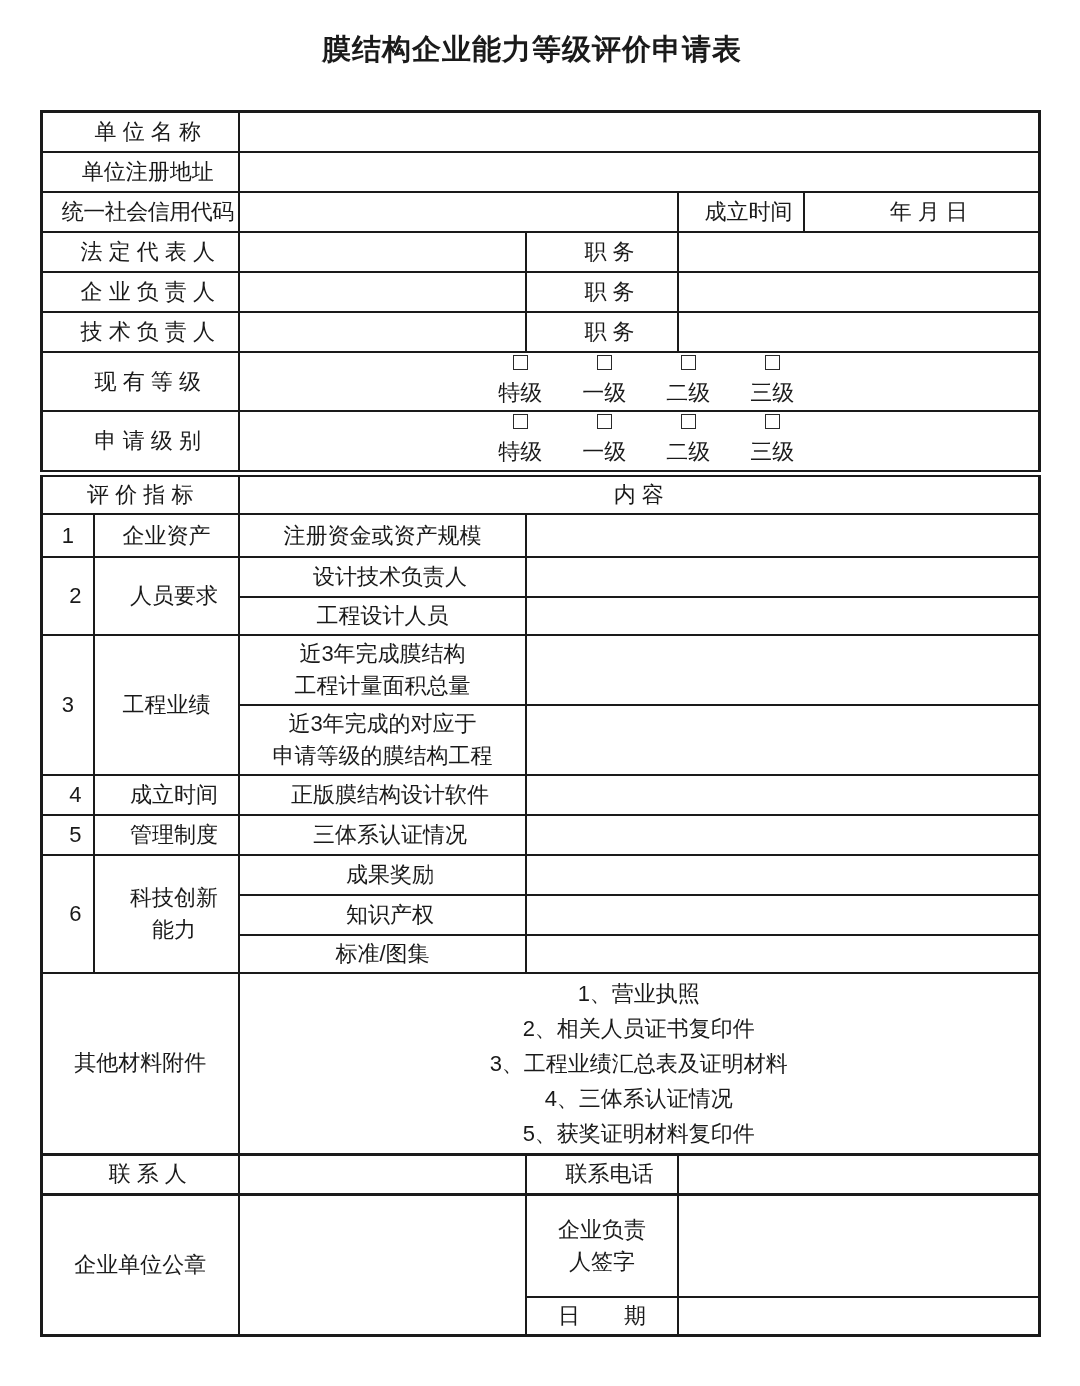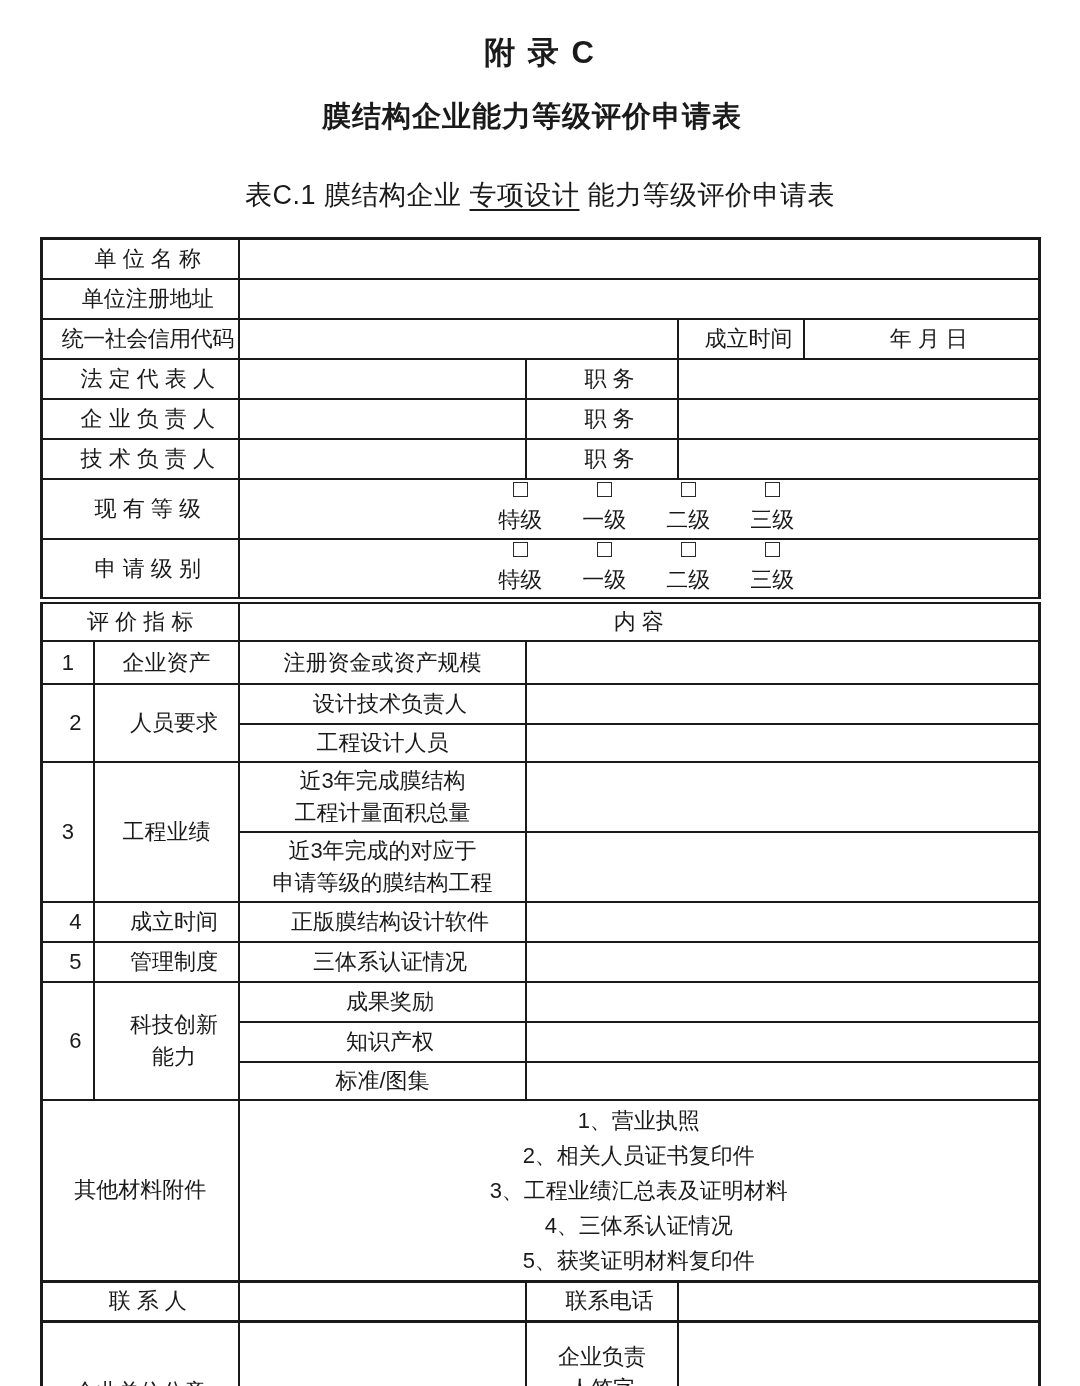--- a/index.html
+++ b/index.html
@@ -75,7 +75,6 @@
 
 <div class="page">
 
-  <div class="doc-title">附 录 C</div>
   <div class="doc-subtitle">膜结构企业能力等级评价申请表</div>
   <div class="table-caption"><span>表C.1 膜结构企业 </span><span class="u">专项设计</span><span> 能力等级评价申请表</span></div>
 

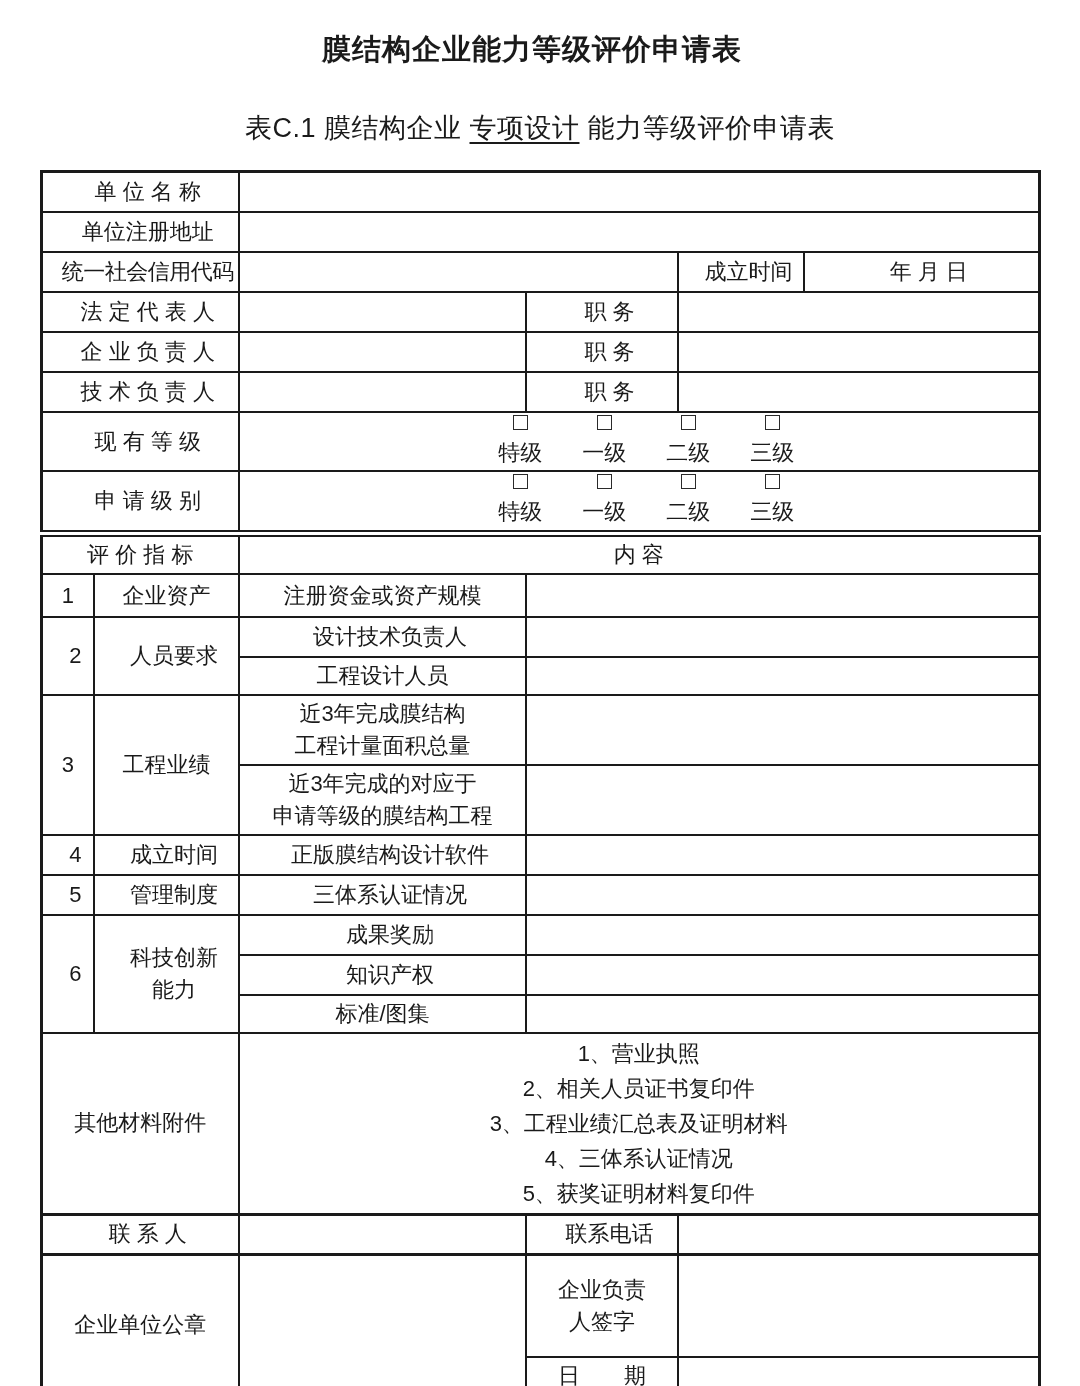--- a/index.html
+++ b/index.html
@@ -76,7 +76,6 @@
 <div class="page">
 
   <div class="doc-subtitle">膜结构企业能力等级评价申请表</div>
-  <div class="table-caption"><span>表C.1 膜结构企业 </span><span class="u">专项设计</span><span> 能力等级评价申请表</span></div>
 
   <table class="form">
     <colgroup>

